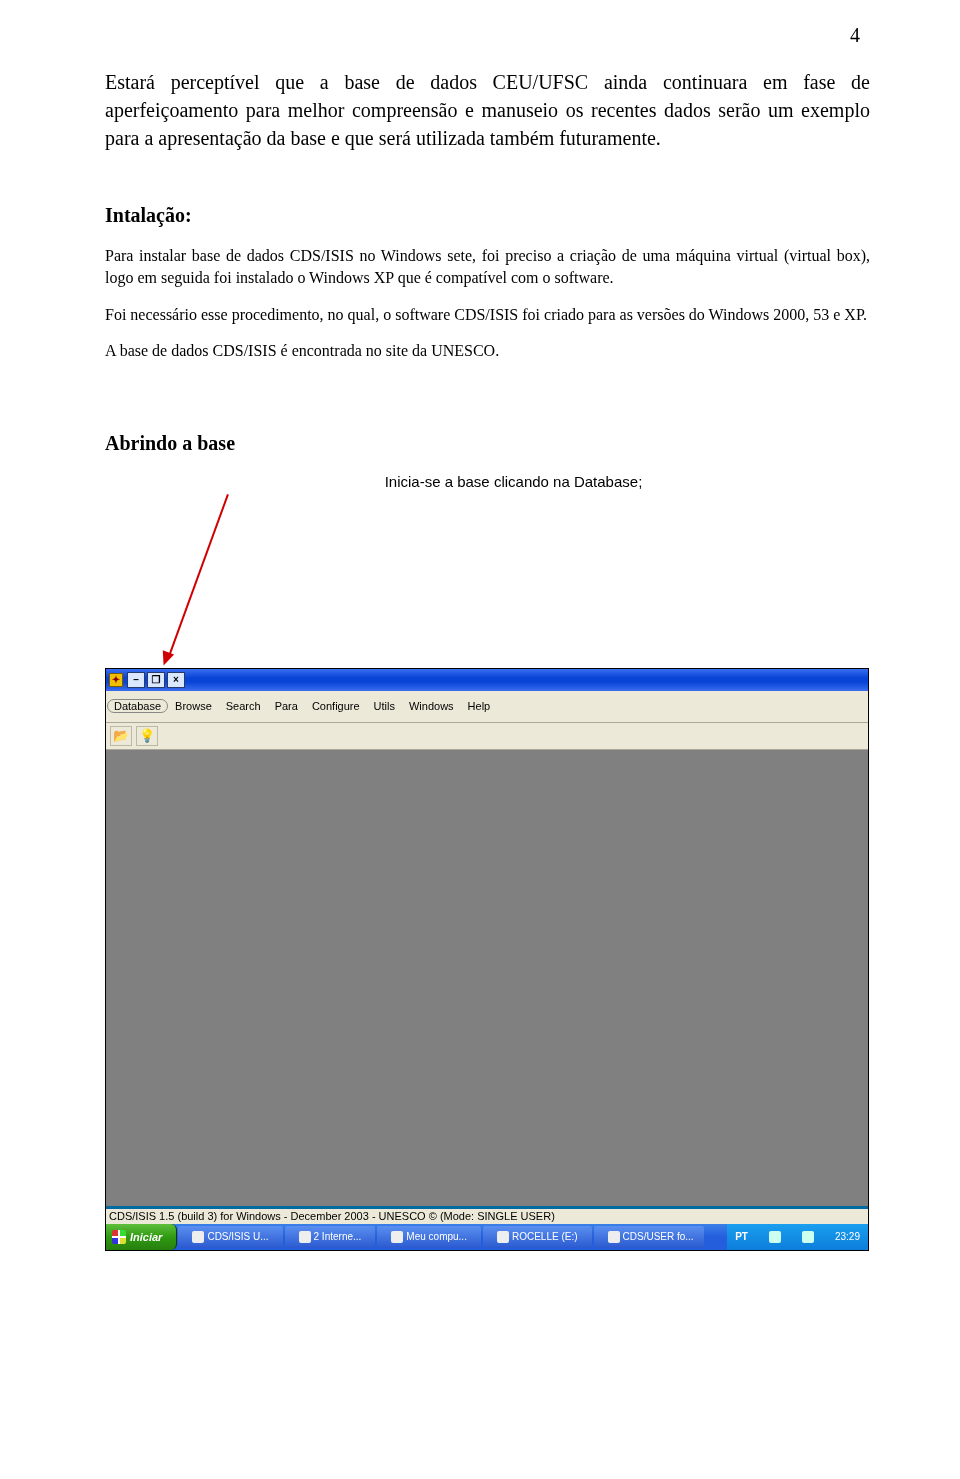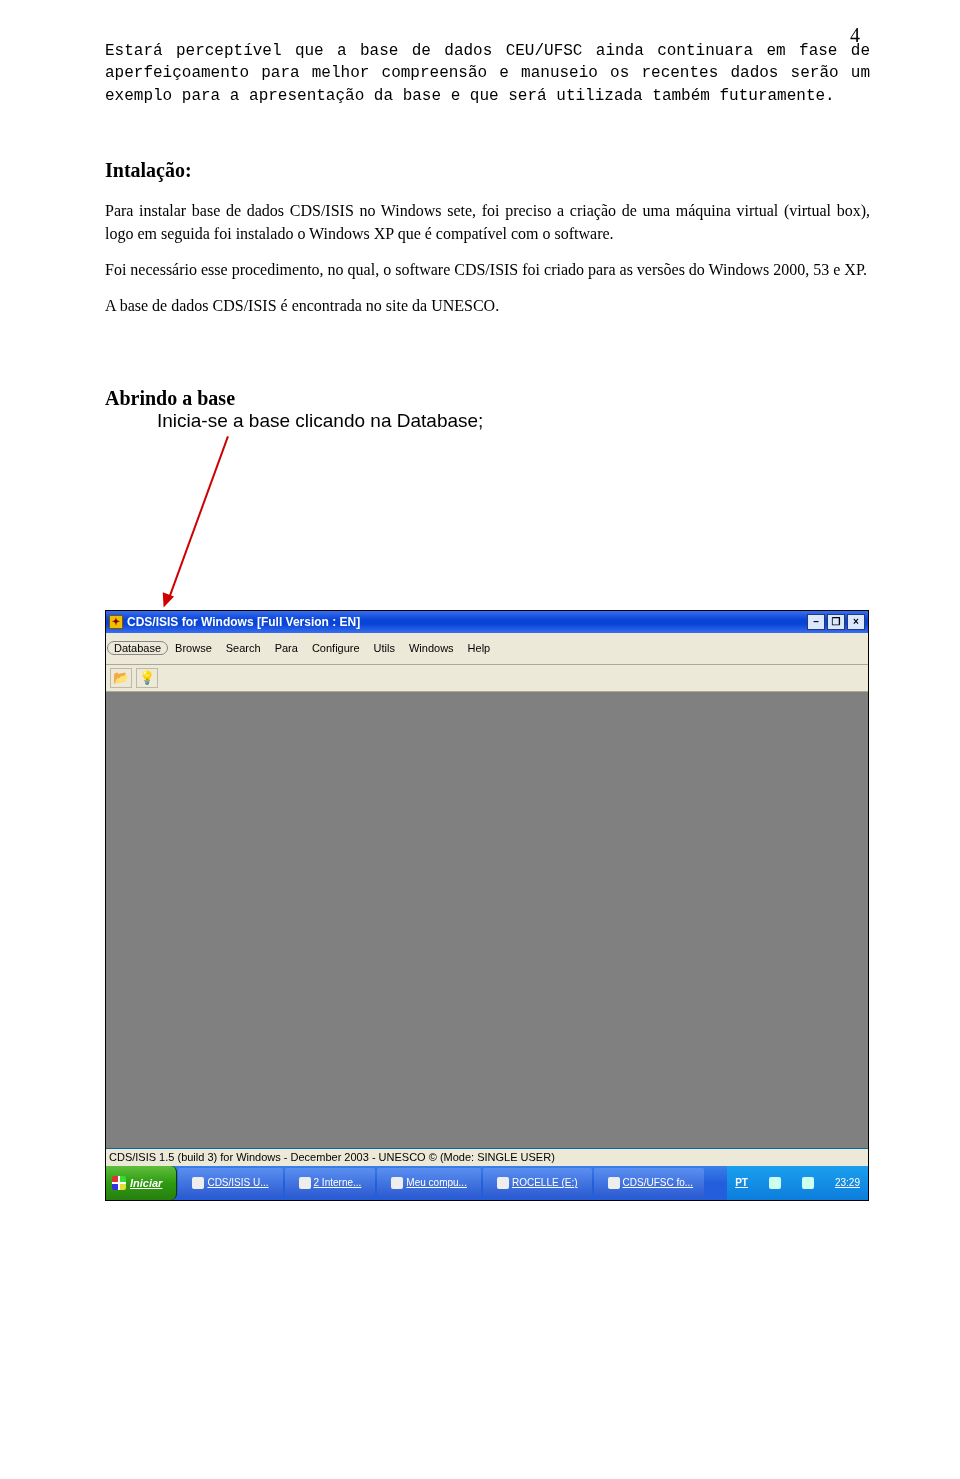--- a/index.html
+++ b/index.html
@@ -19,10 +19,10 @@
     font-size: 20px;
   }
   .para {
-    font-size: 16px;
+    font-size: 20px;
     line-height: 1.4;
     text-align: justify;
-    font-family: Liberation Mono, monospace;
+    margin-top: 28px;
   }
   .heading {
     font-size: 20px;

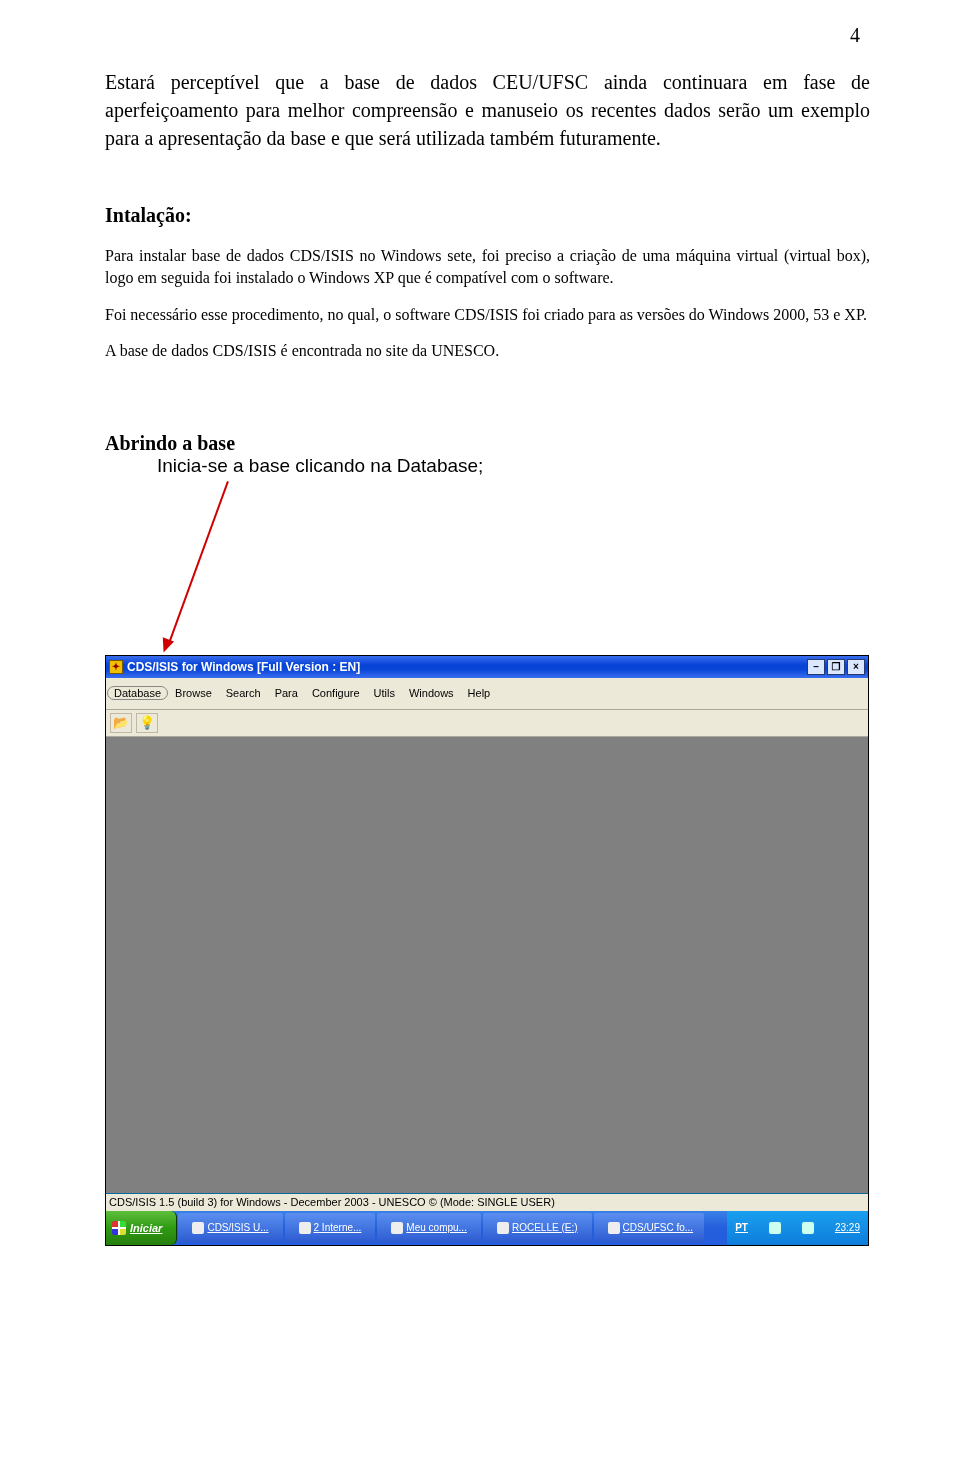--- a/index.html
+++ b/index.html
@@ -37,8 +37,10 @@
   }
   .instruction {
     font-family: Arial, sans-serif;
-    font-size: 19px;
+    font-size: 15px;
+    margin-top: 18px;
     margin-left: 52px;
+    text-align: center;
   }
   
   .arrow-wrap { position: relative; height: 172px; margin-top: 4px; }

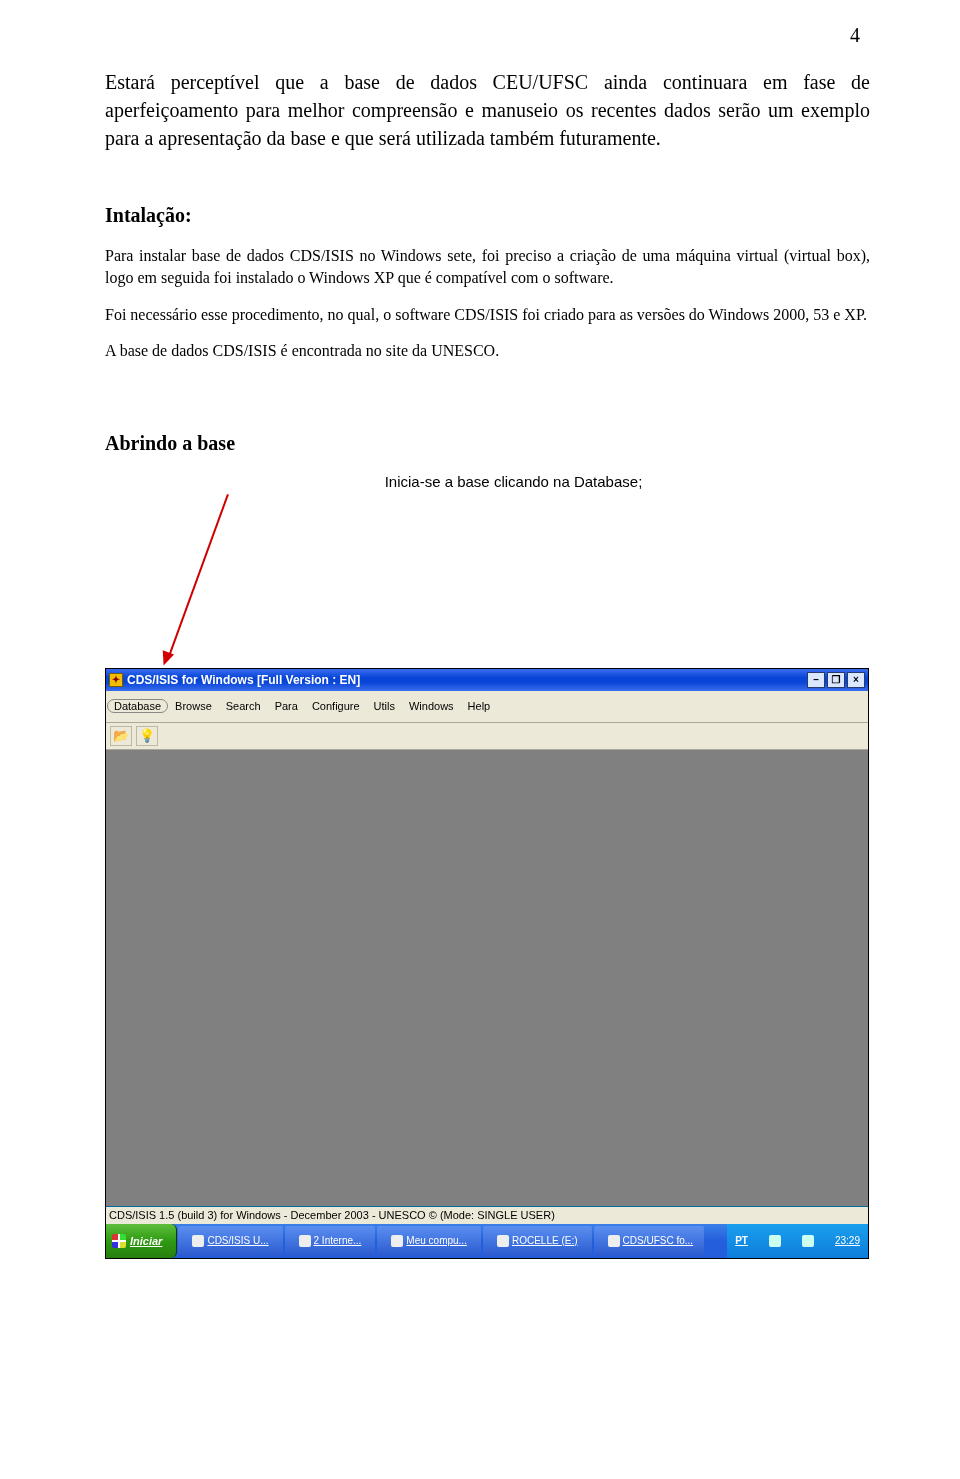--- a/index.html
+++ b/index.html
@@ -216,7 +216,6 @@
 <div class="screenshot">
   <div class="titlebar">
     <span class="titlebar-icon">✦</span>
-    <span class="titlebar-title">CDS/ISIS for Windows [Full Version : EN]</span>
     <span class="titlebar-btns">
       <span class="tb-btn">–</span>
       <span class="tb-btn">❐</span>

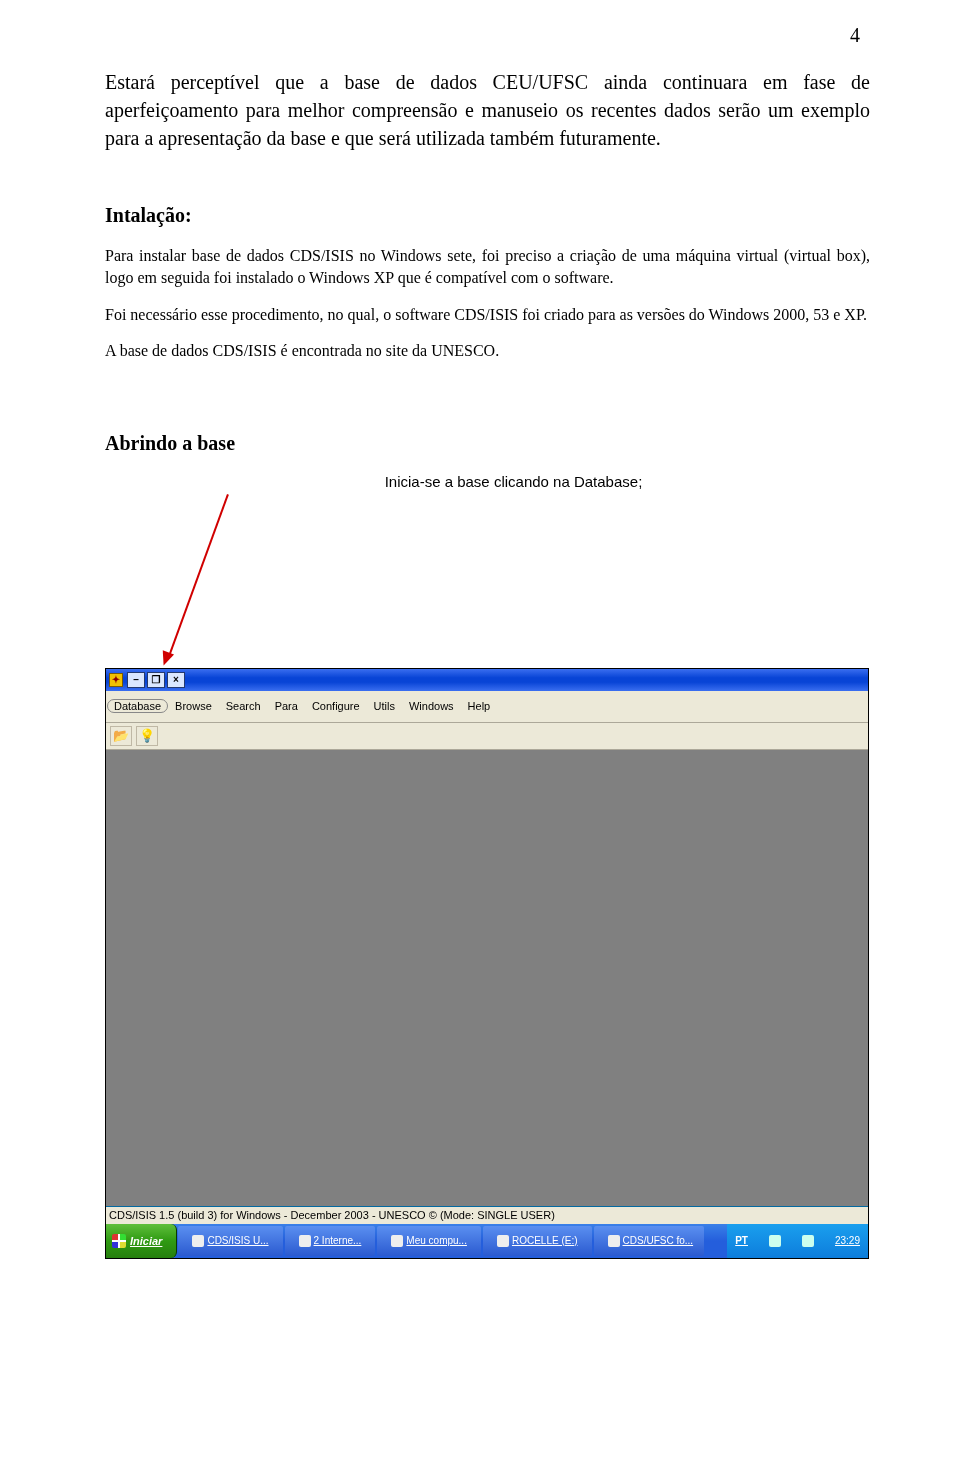--- a/index.html
+++ b/index.html
@@ -141,7 +141,7 @@
     font-size: 11px;
     display:flex;align-items:center;
     padding-left:3px;
-    border-top:1px solid #0369a1;
+    border-top:3px solid #0369a1;
   }
   .taskbar {
     height: 34px;

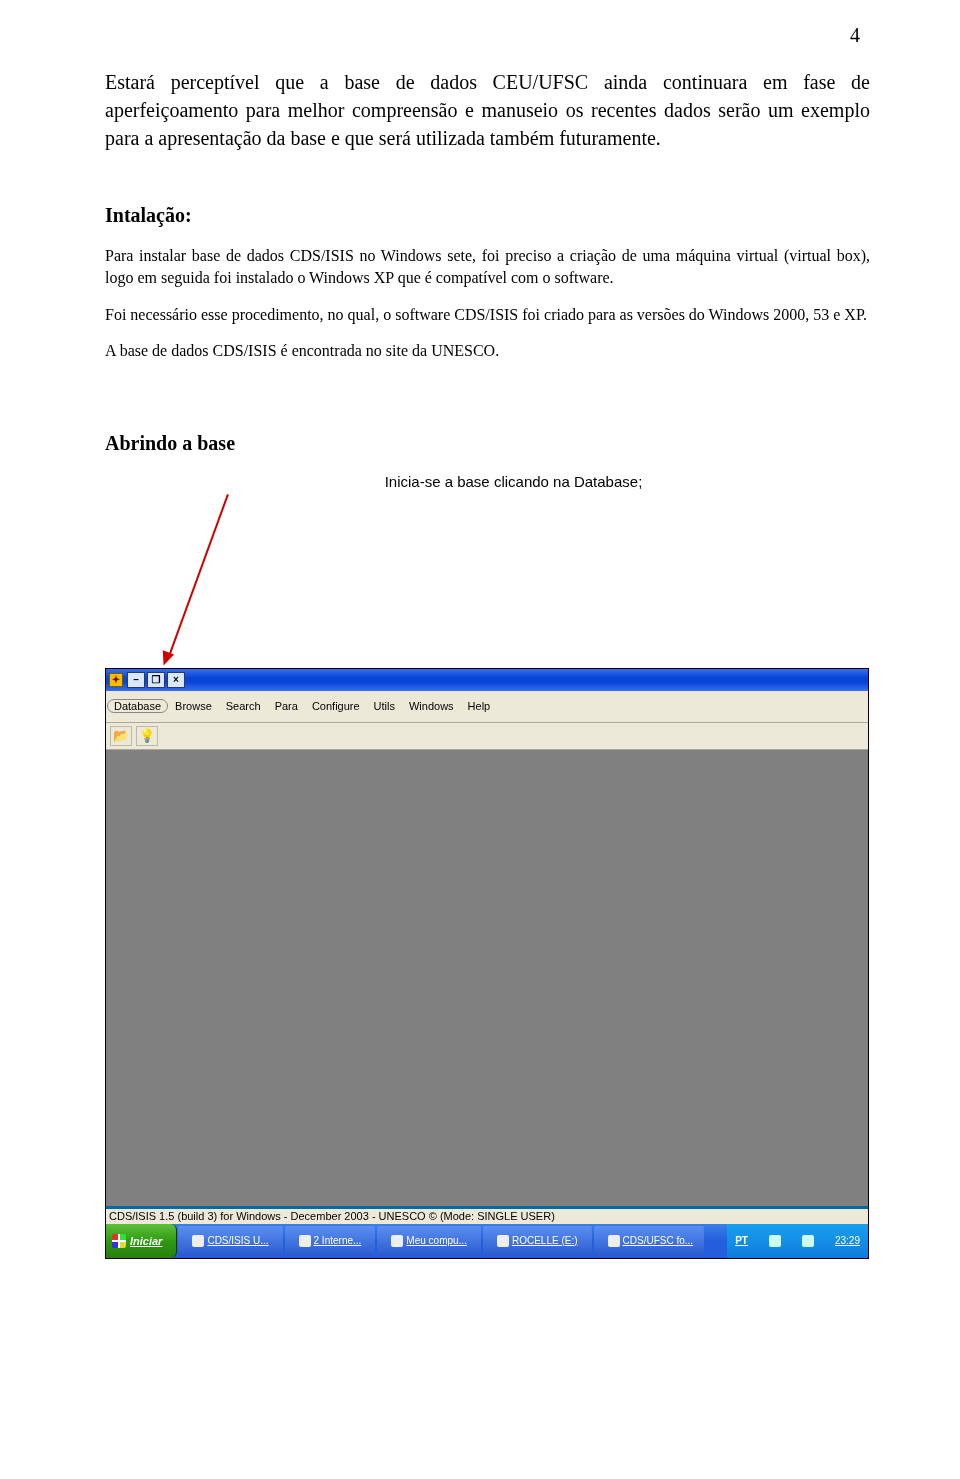--- a/index.html
+++ b/index.html
@@ -144,13 +144,12 @@
     border-top:3px solid #0369a1;
   }
   .taskbar {
-    height: 34px;
+    height: 26px;
     background: linear-gradient(to bottom,#3a80e8 0%,#245edc 50%,#245edc 100%);
     display: flex;
     align-items: stretch;
     font-size: 11px;
     color: #fff;
-    text-decoration: underline;
   }
   .start-btn {
     background: linear-gradient(to bottom,#5fbf3c 0%,#2f9a12 50%,#267f0e 100%);

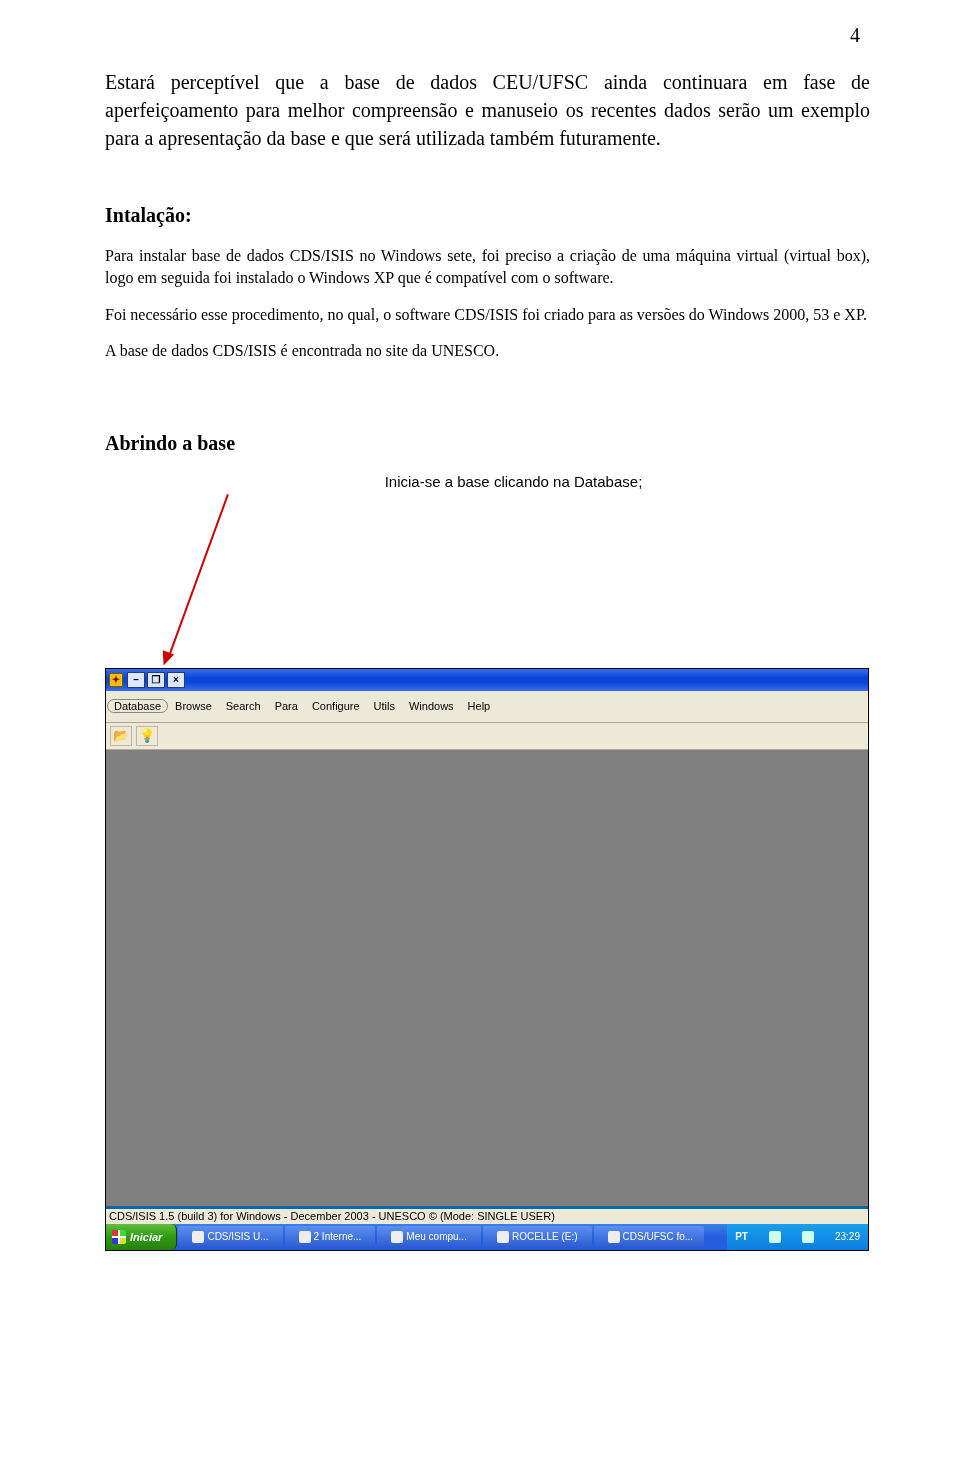--- a/index.html
+++ b/index.html
@@ -260,7 +260,7 @@
       </div>
     <div class="task-item">
         <span class="task-ico"></span>
-        <span>CDS/UFSC fo...</span>
+        <span>CDS/USER fo...</span>
       </div>
     <div class="tray">
       <span class="lang">PT</span>

